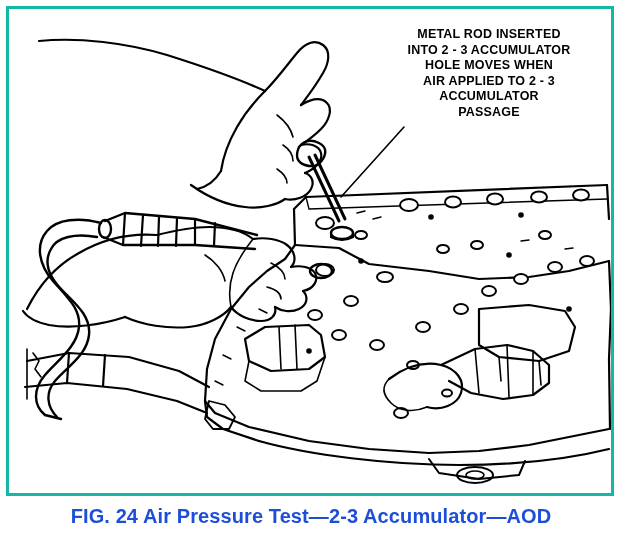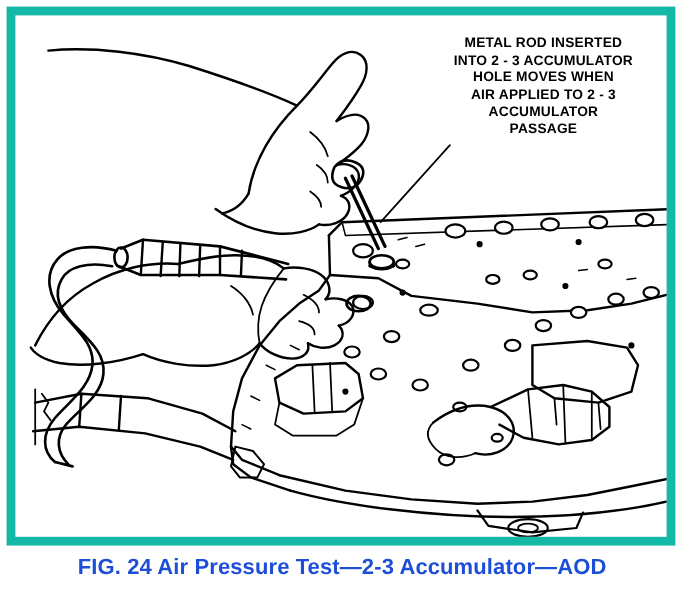--- a/index.html
+++ b/index.html
@@ -25,7 +25,7 @@
     top: 6px;
     width: 608px;
     height: 490px;
-    border: 8px solid #14b8a6;
+    border: 3px solid #14b8a6;
     background: #fff;
     box-sizing: border-box;
     overflow: hidden;

